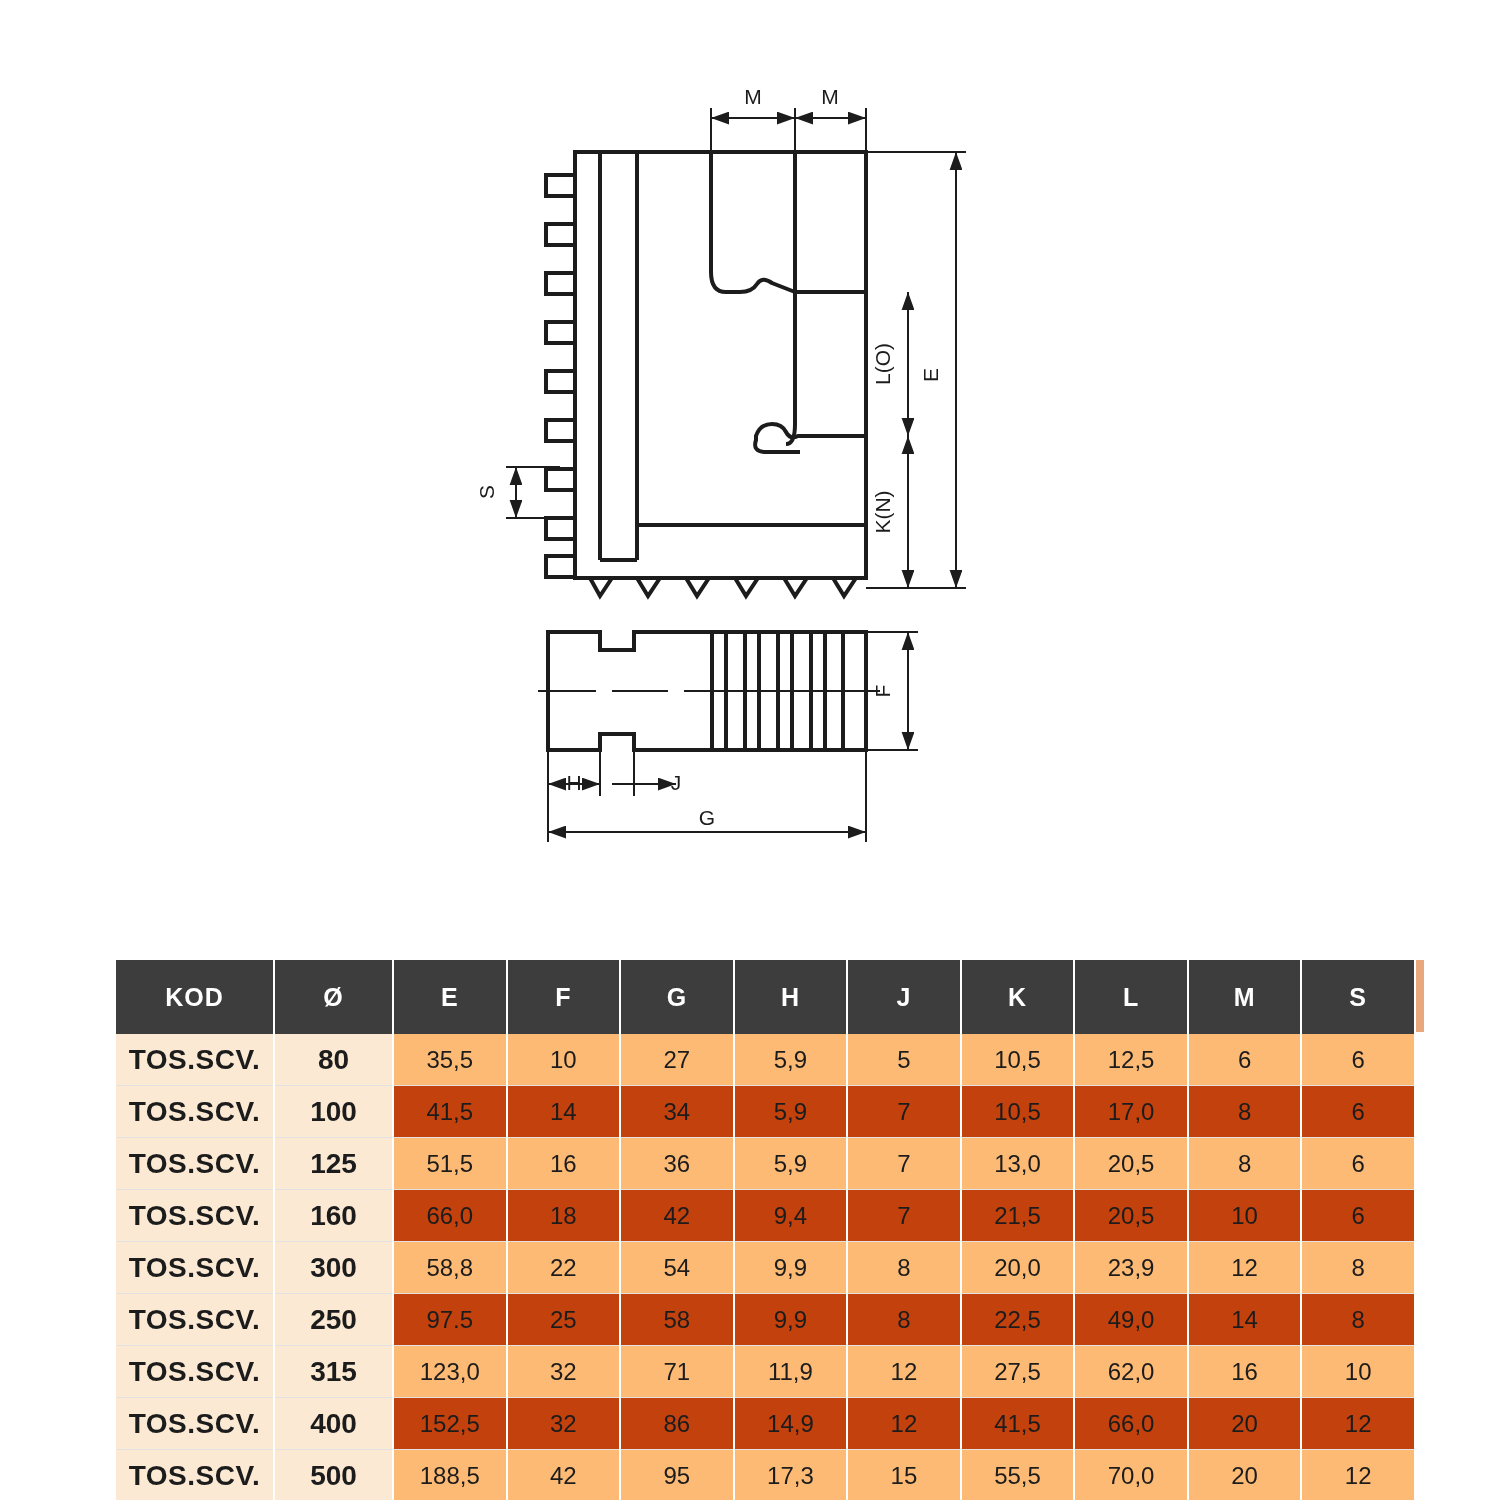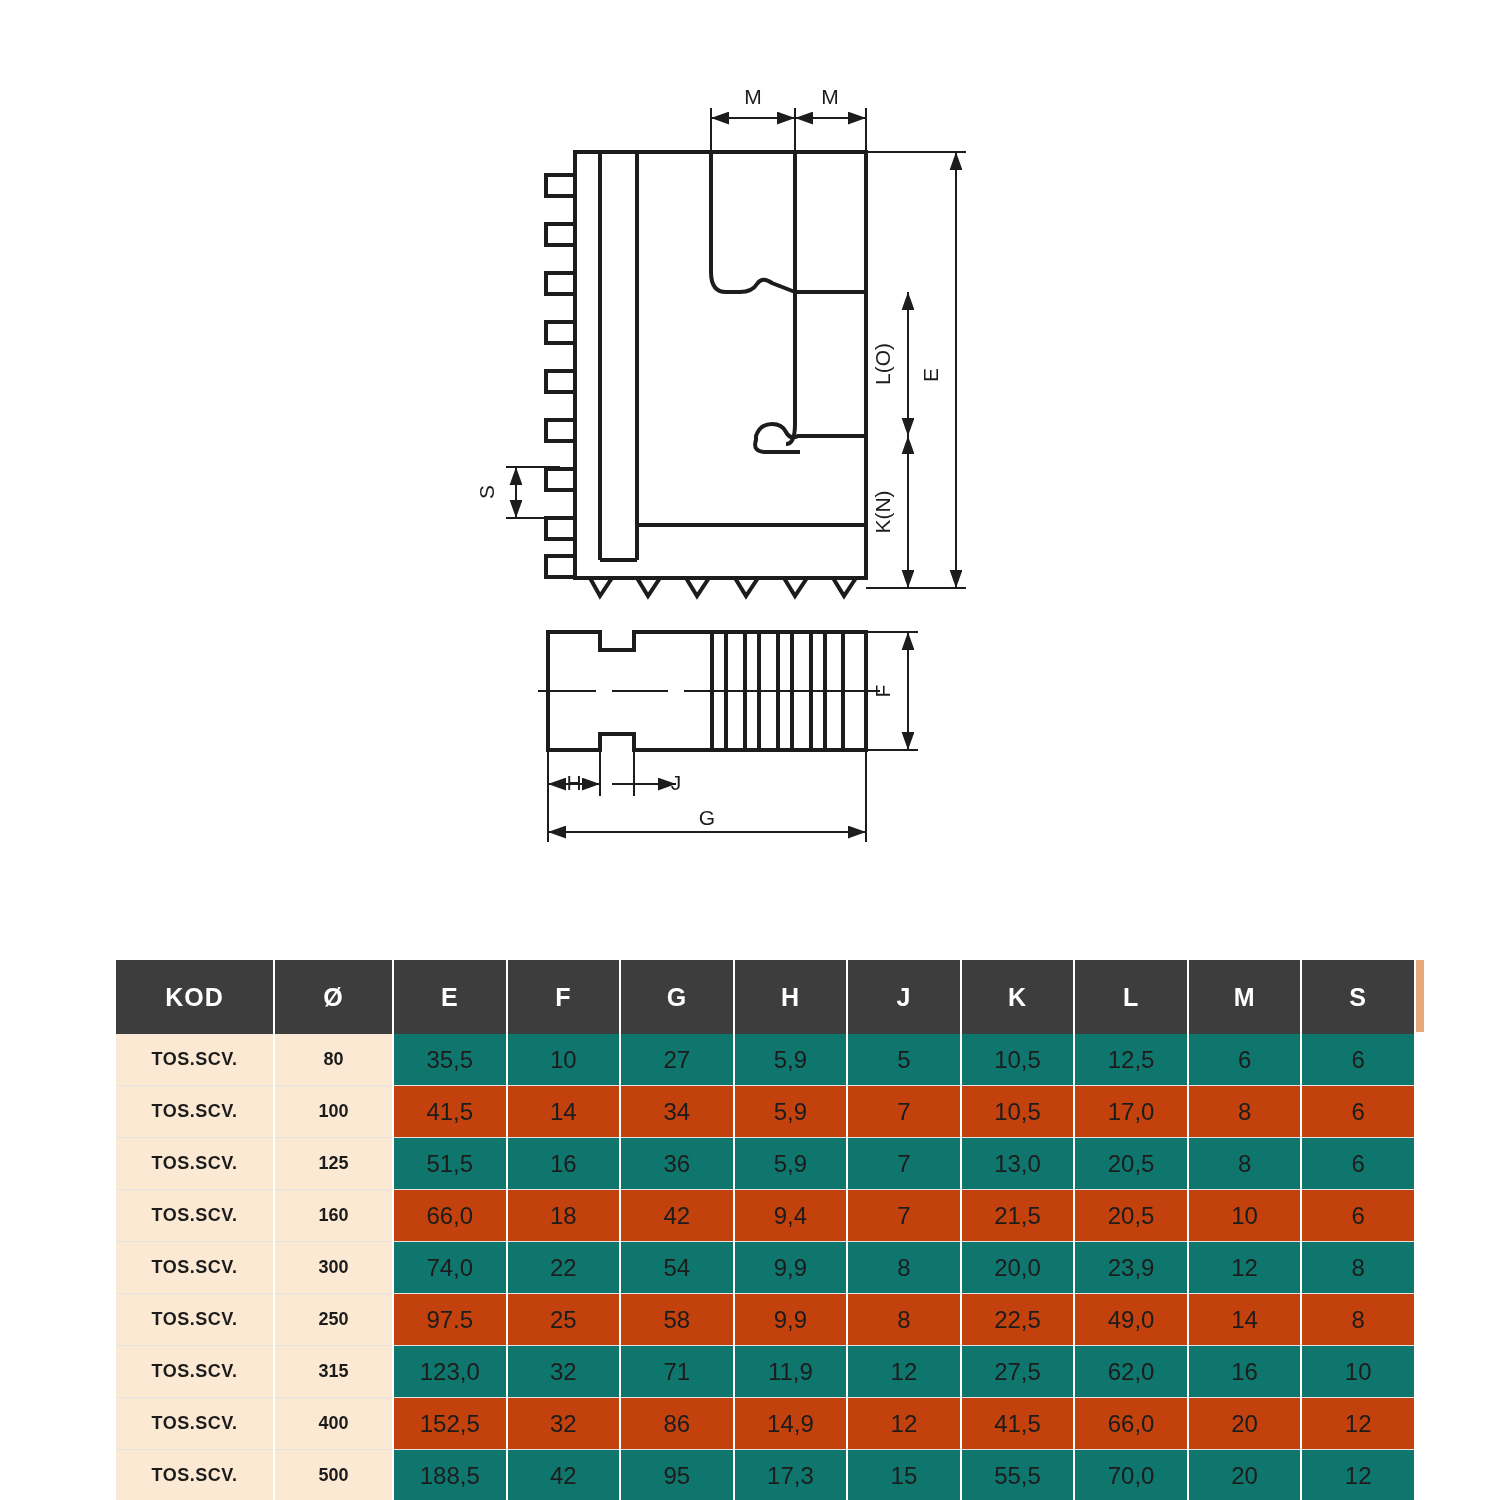--- a/index.html
+++ b/index.html
@@ -65,7 +65,7 @@
   table.spec td.dia-c {
     background: #fbe9d4 !important;
     font-weight: bold;
-    font-size: 18px;
+    font-size: 28px;
   }
   table.spec td.kod-c { letter-spacing: 0.5px; }
 

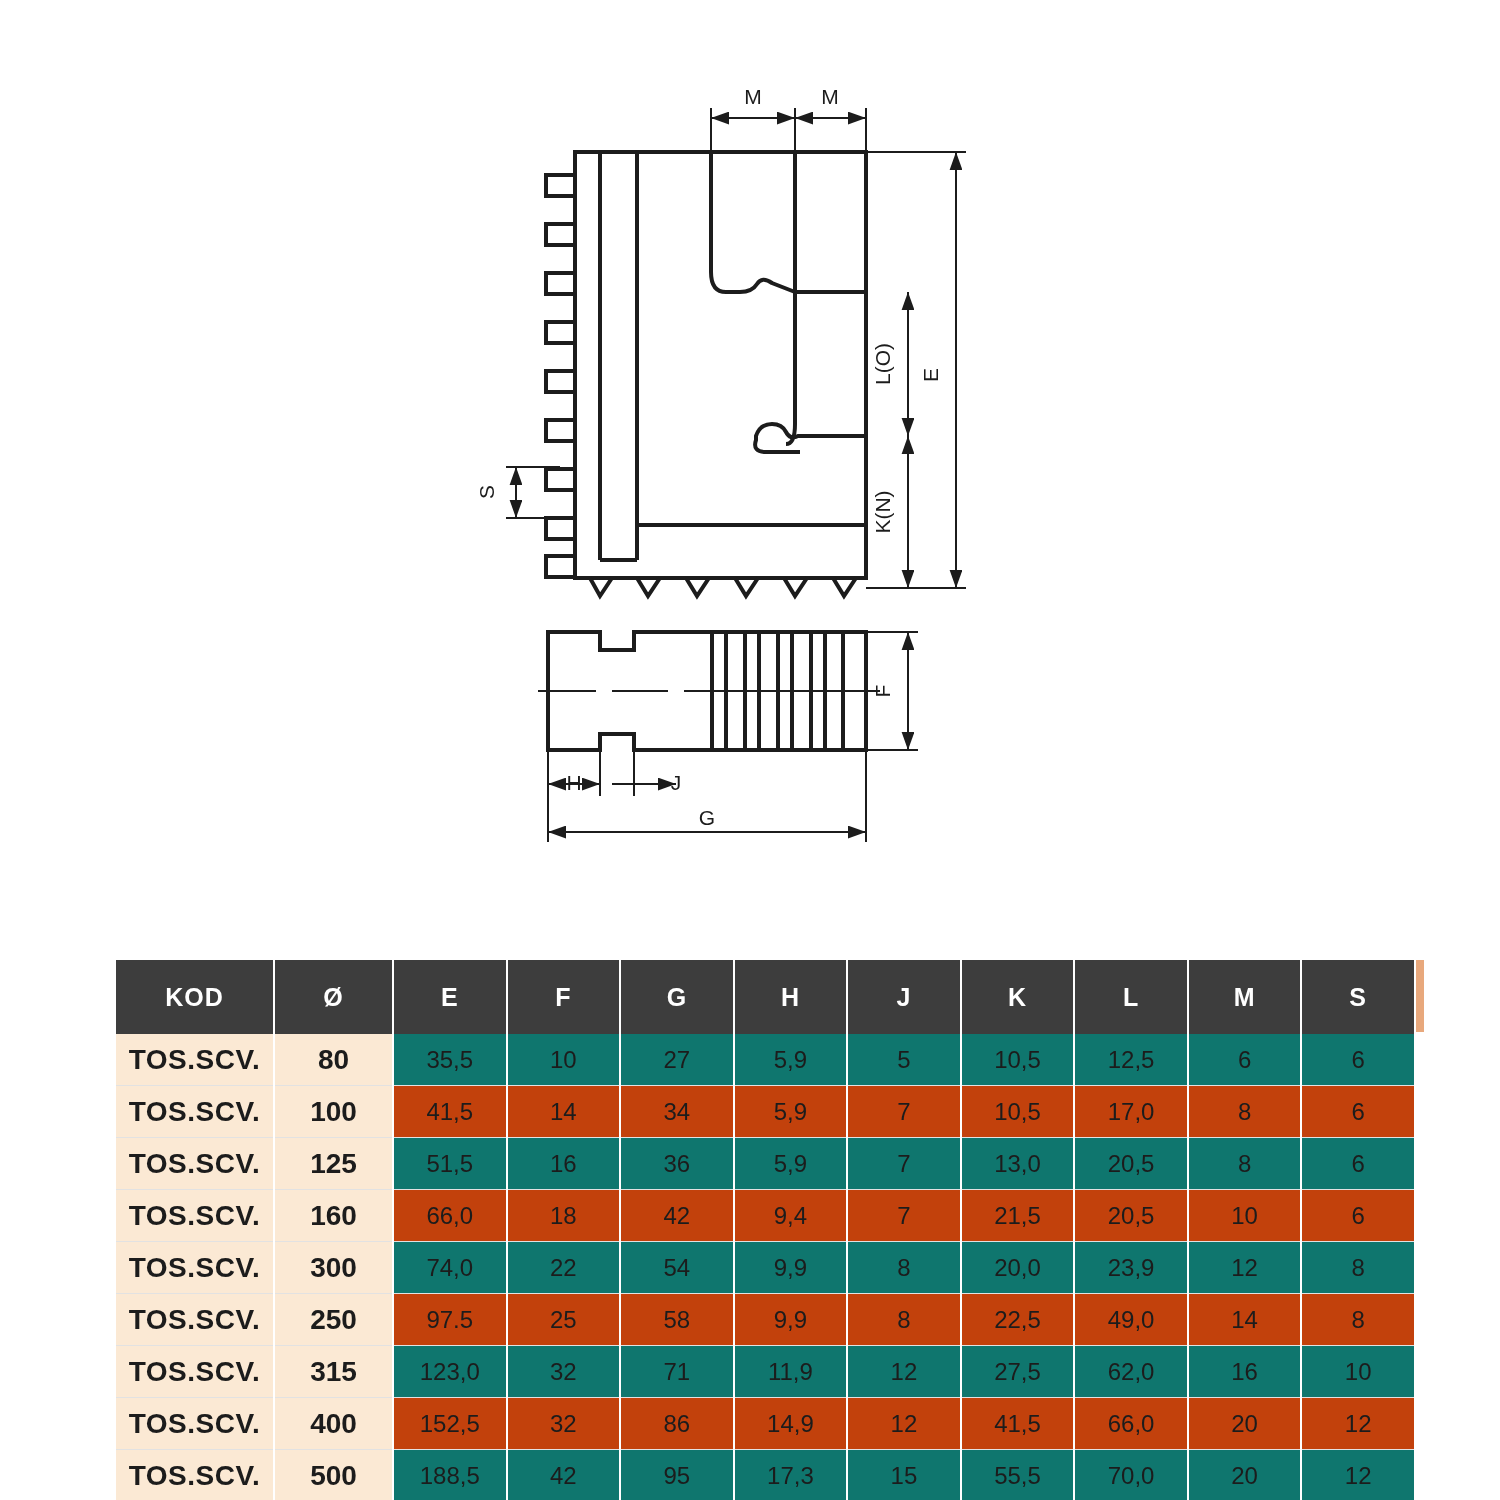--- a/index.html
+++ b/index.html
@@ -58,7 +58,7 @@
     border-bottom: 1px solid #e2e2e2;
     color: #1c1c1c;
   }
-  table.spec tr.row-odd td { background: #0f766e; }
+  table.spec tr.row-odd td { background: #fdba74; }
   table.spec tr.row-even td { background: #c2410c; }
 
   table.spec td.kod-c,

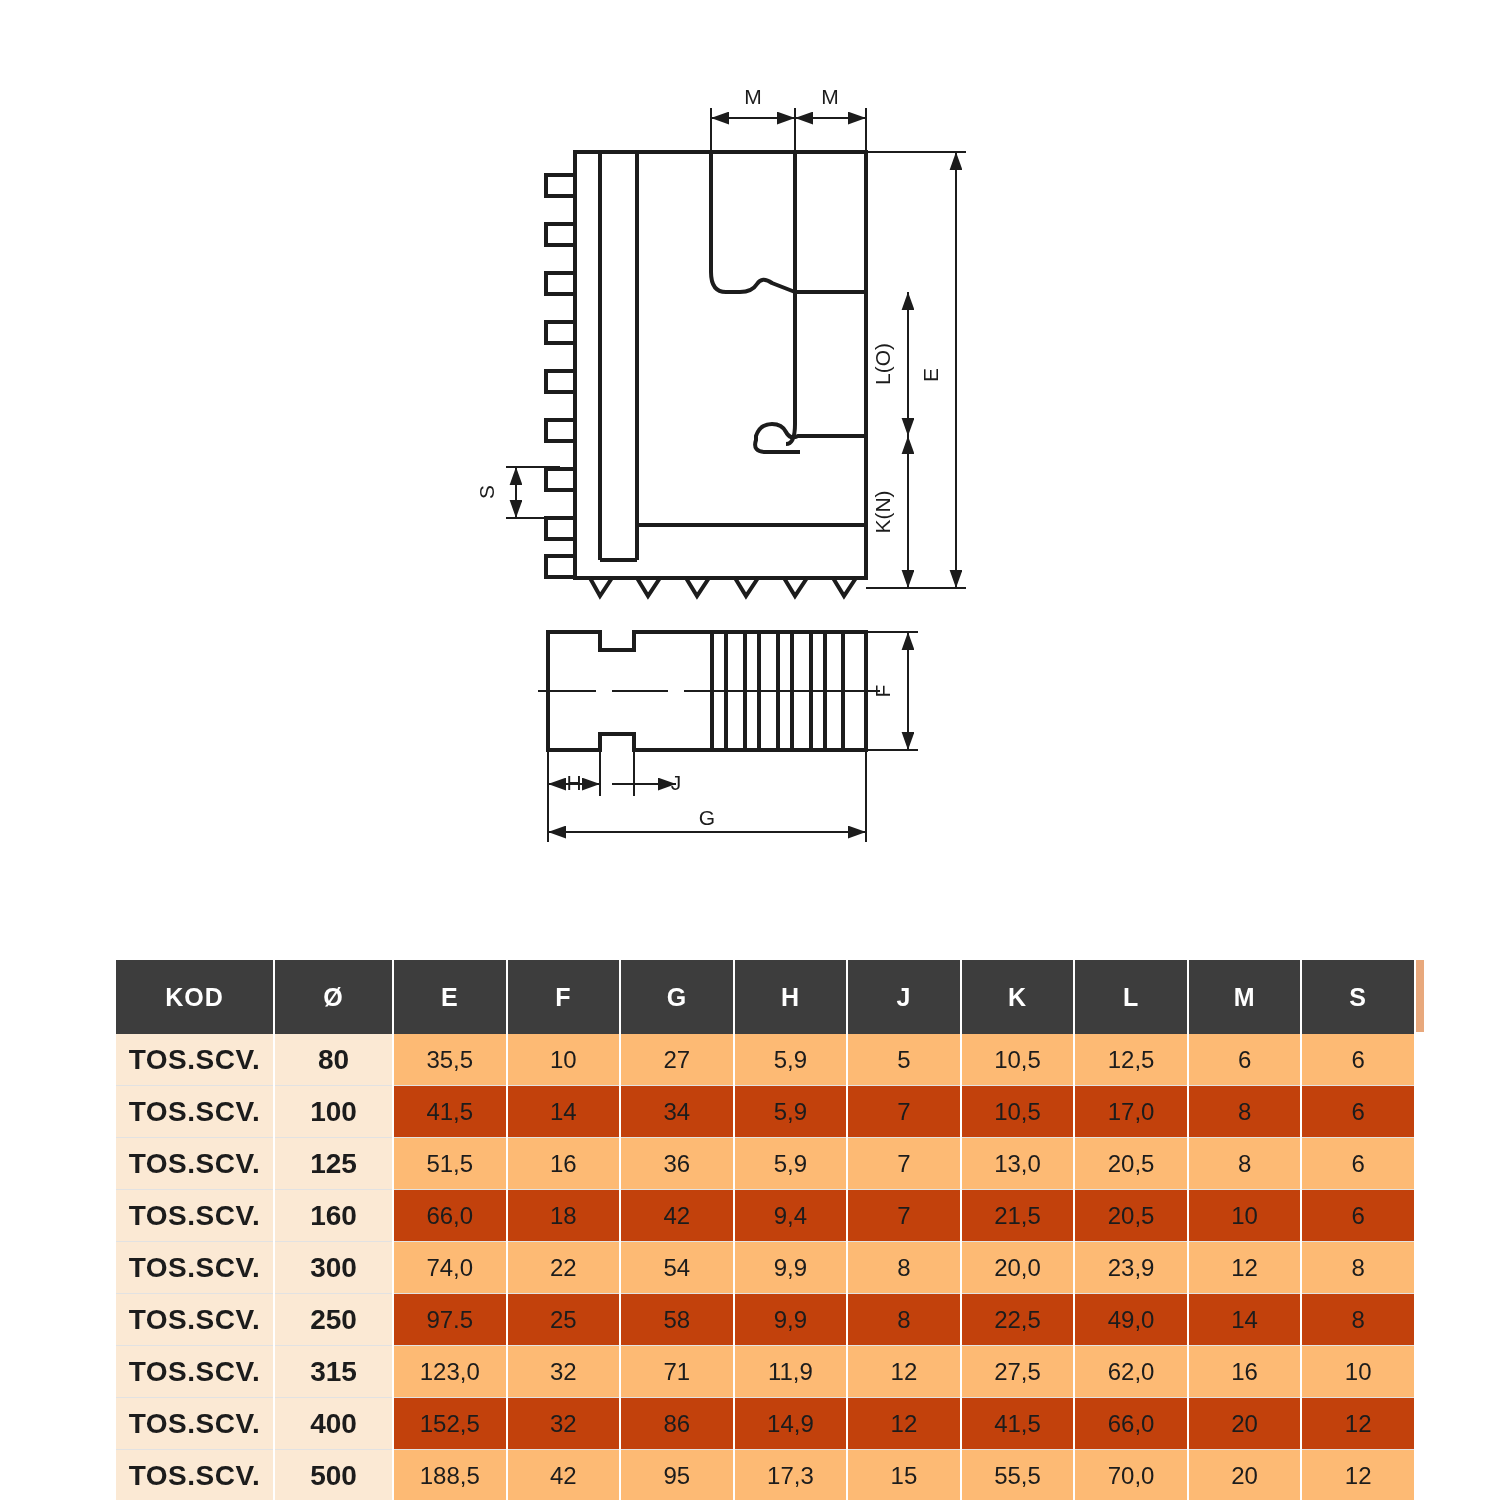--- a/index.html
+++ b/index.html
@@ -285,7 +285,7 @@
         <tr class="row-odd">
           <td class="kod-c">TOS.SCV.</td>
           <td class="dia-c">300</td>
-          <td>74,0</td>
+          <td>58,8</td>
           <td>22</td>
           <td>54</td>
           <td>9,9</td>

